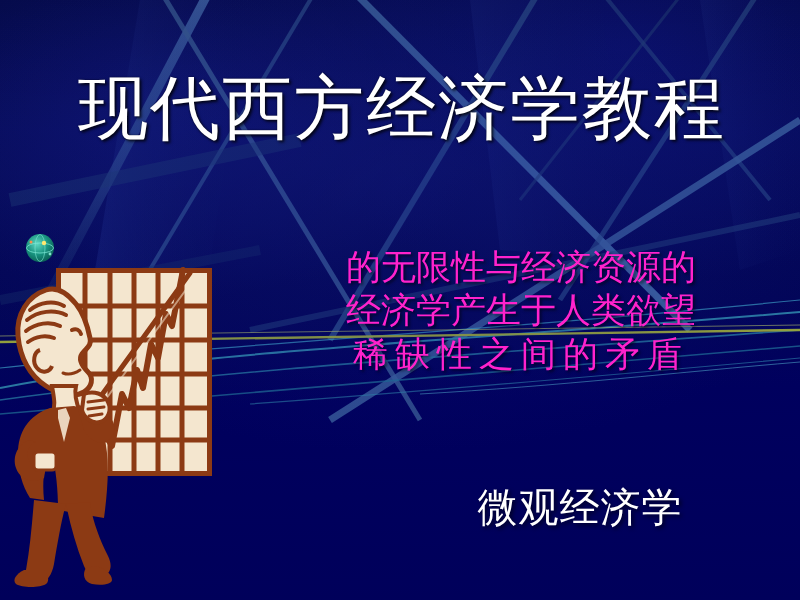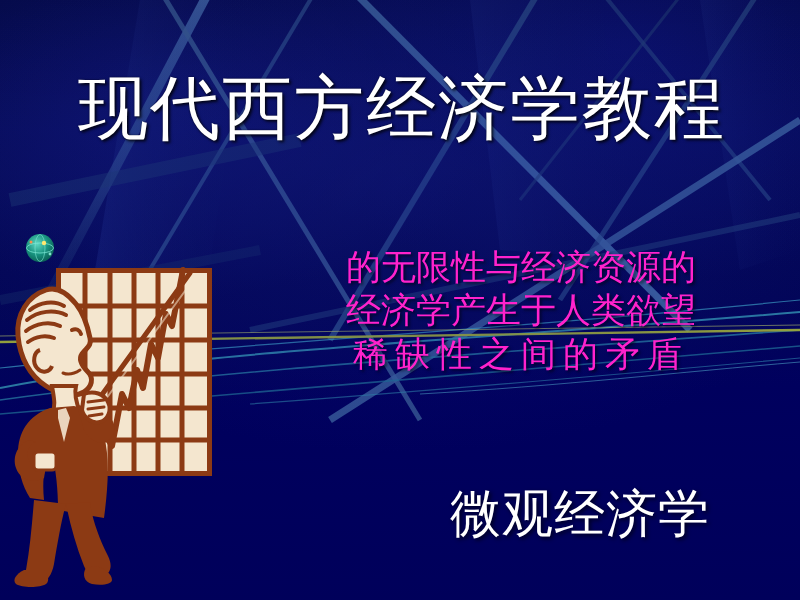--- a/index.html
+++ b/index.html
@@ -82,7 +82,7 @@
     text-align: center;
     color: #ffffff;
     font-family: "DejaVu Serif", serif;
-    font-size: 51px;
+    font-size: 40px;
     letter-spacing: 1px;
     white-space: nowrap;
     text-shadow: 2px 2px 4px rgba(0,0,0,0.7);

